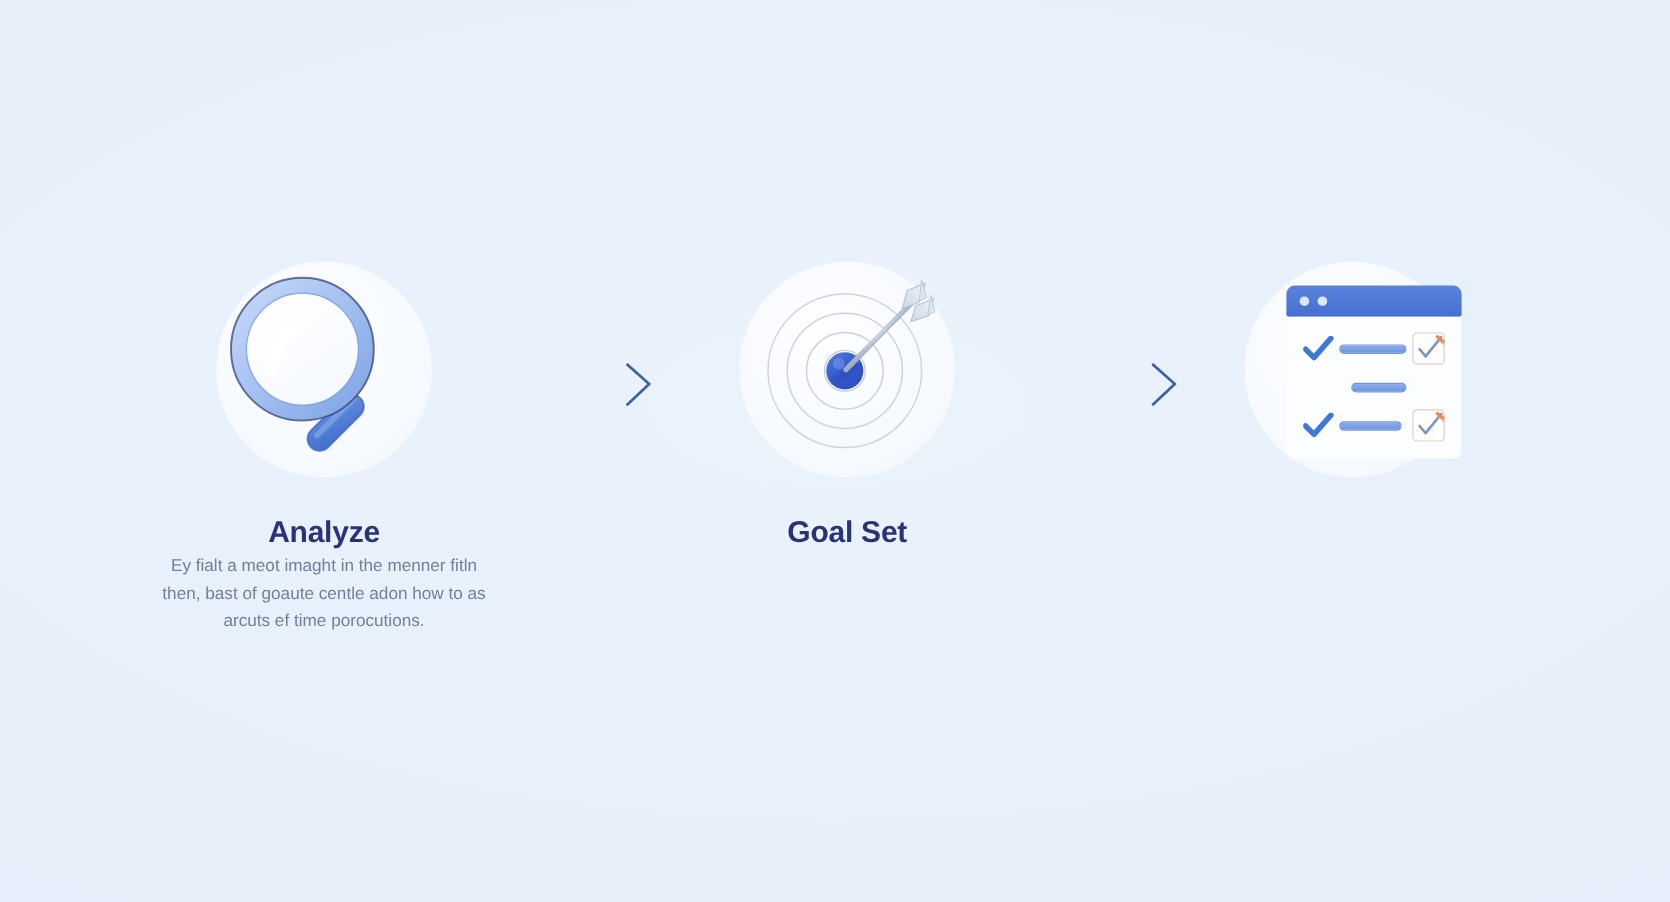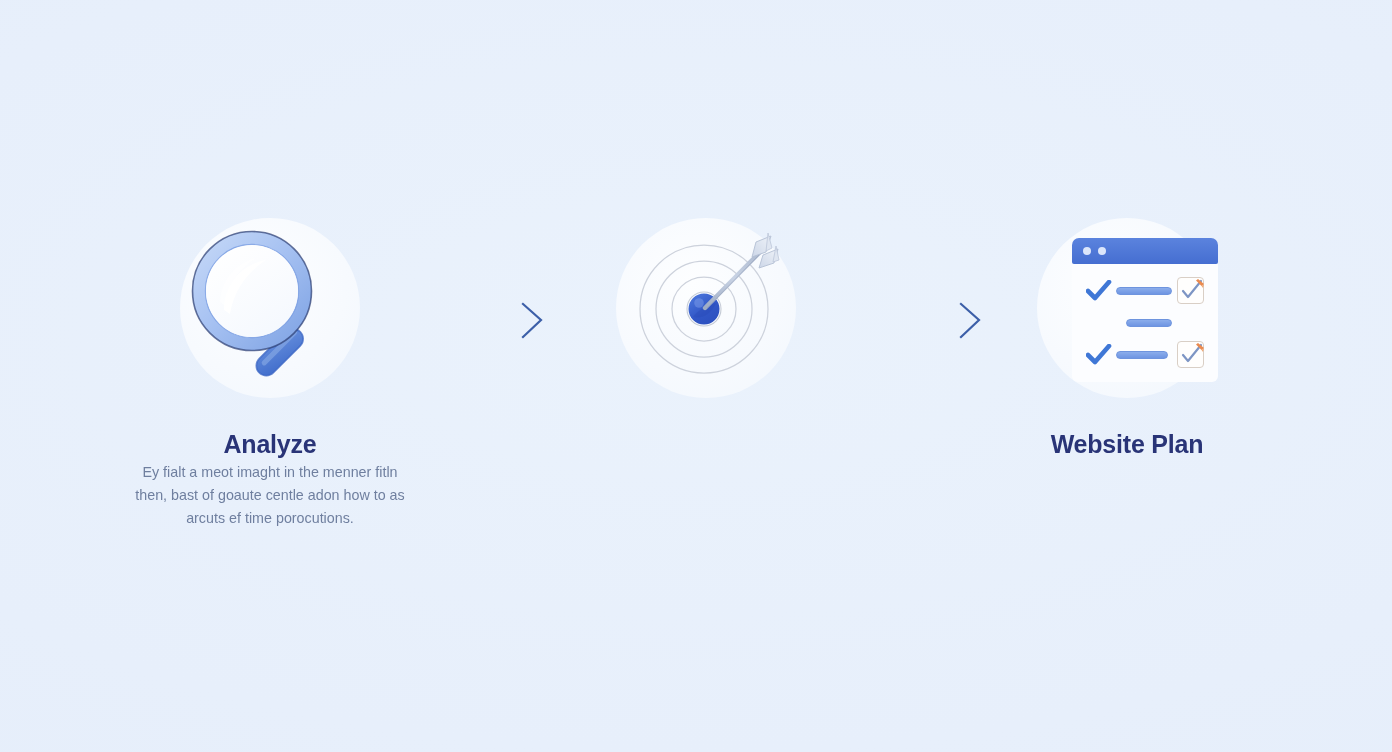--- a/index.html
+++ b/index.html
@@ -285,6 +285,7 @@
           </svg>
         </div>
       </div>
+      <div class="step-title">Goal Set</div>
     </div>
 
     <div class="arrow arrow-2">

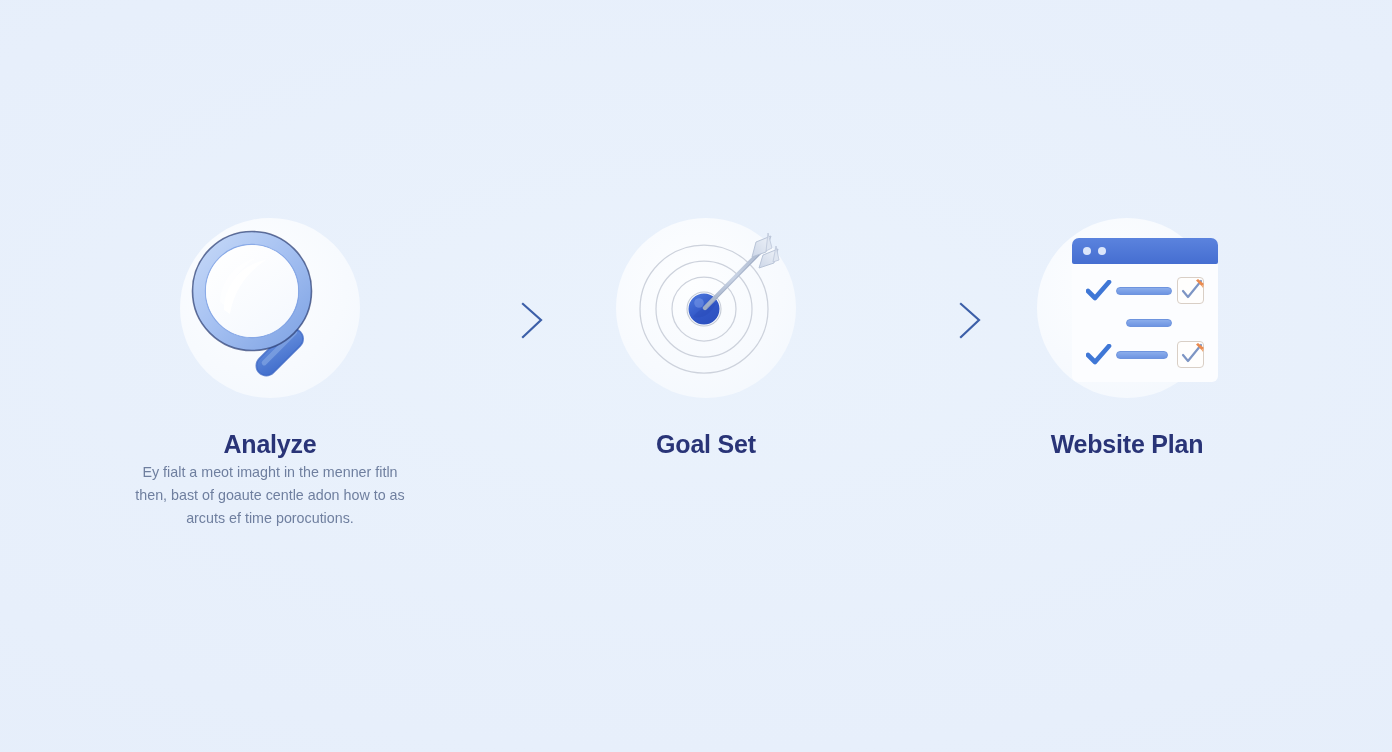--- a/index.html
+++ b/index.html
@@ -352,7 +352,6 @@
           </div>
         </div>
       </div>
-      <div class="step-title">Website Plan</div>
     </div>
 
   </div>

